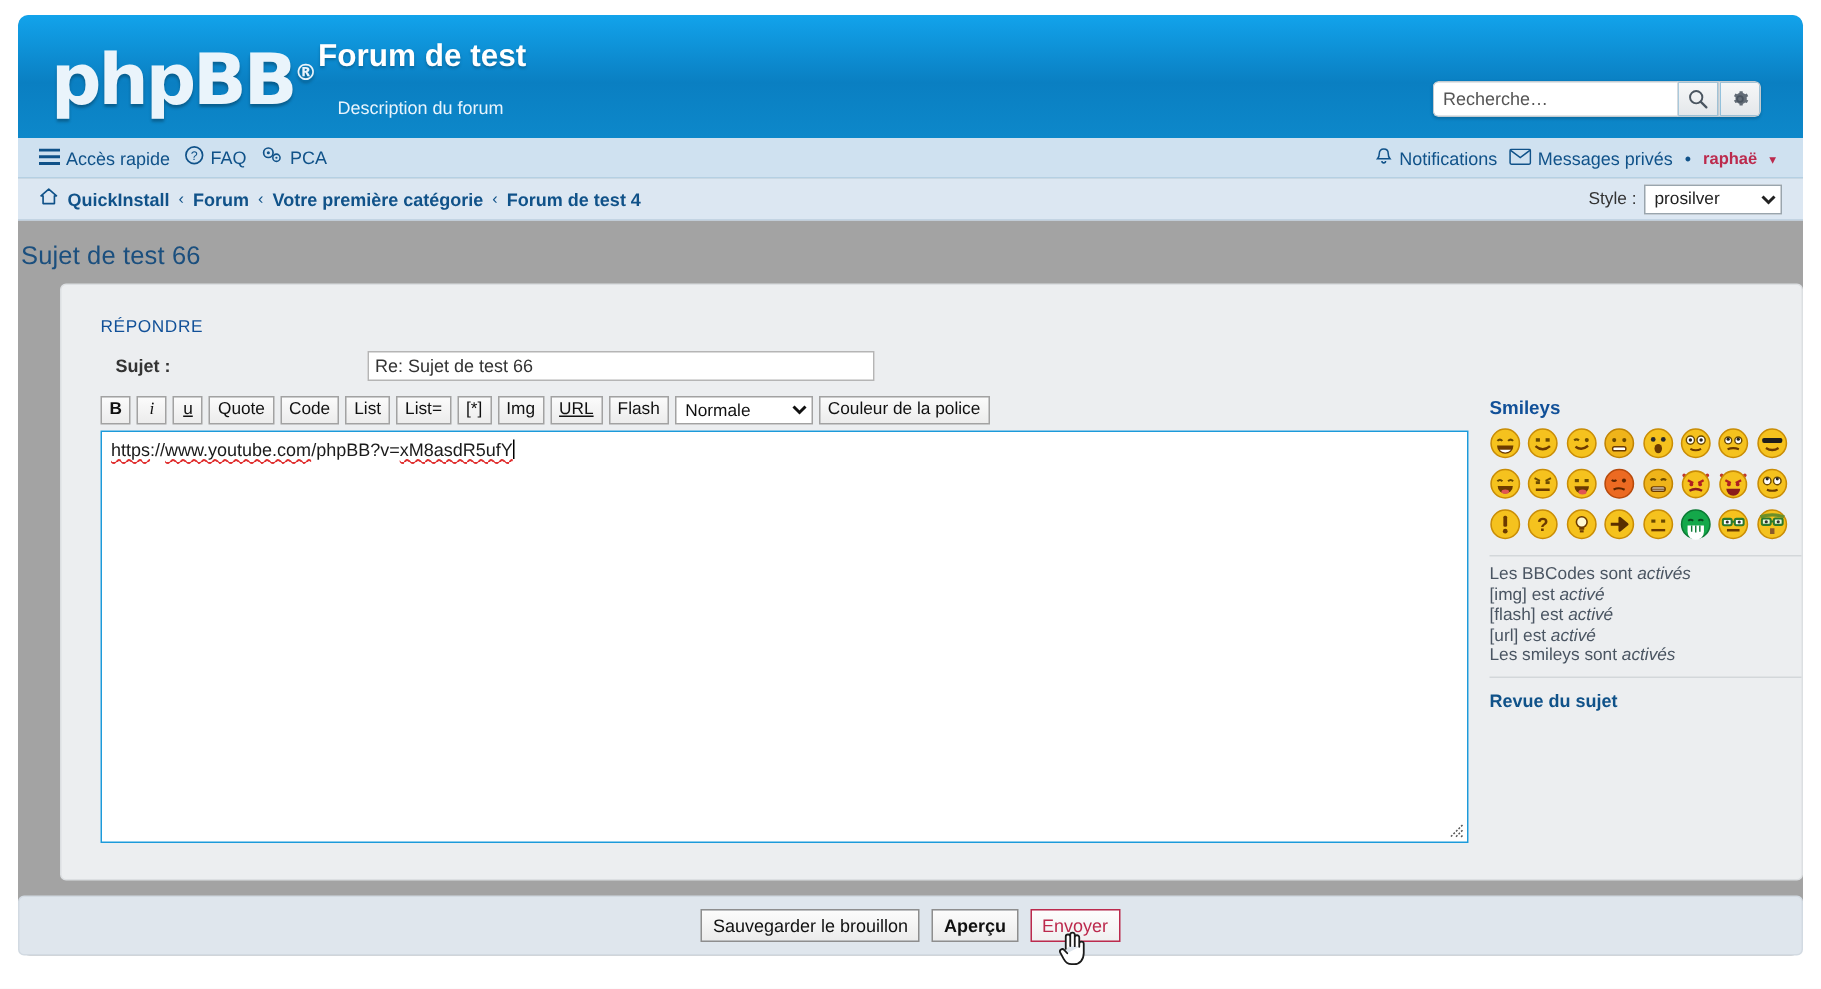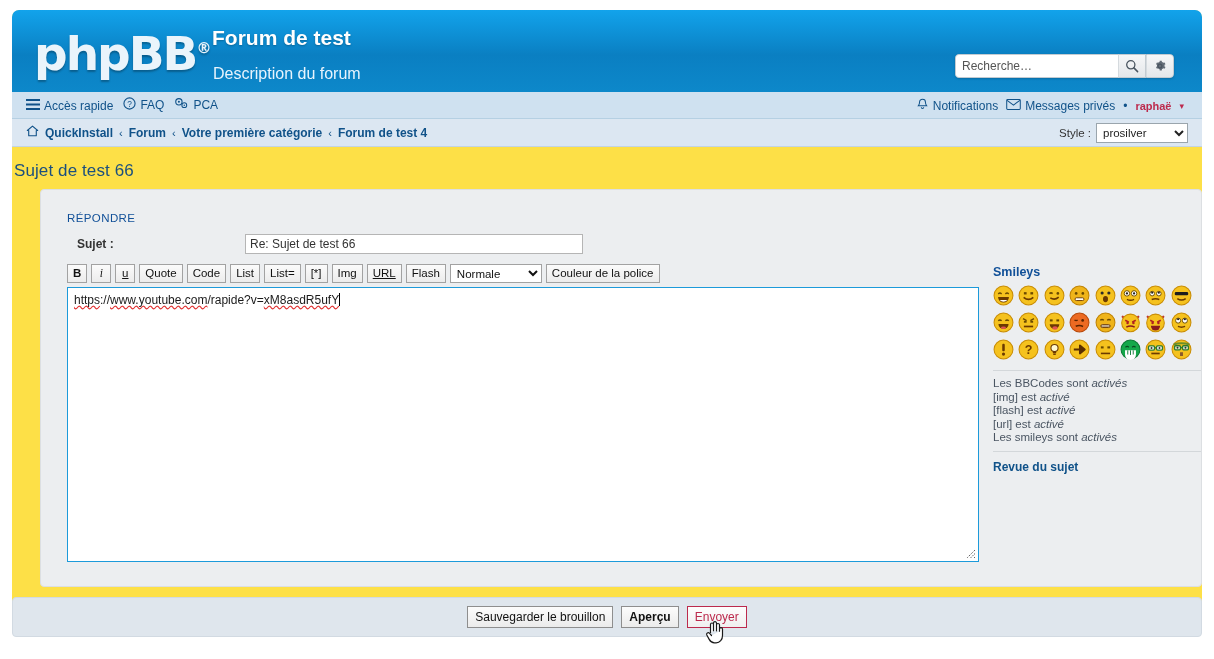--- a/index.html
+++ b/index.html
@@ -22,7 +22,7 @@
   .page-body {
     width: 1190px;
     margin: 0 auto;
-    background: #fde047;
+    background: #a3a3a3;
     border-radius: 8px;
     overflow: visible;
   }

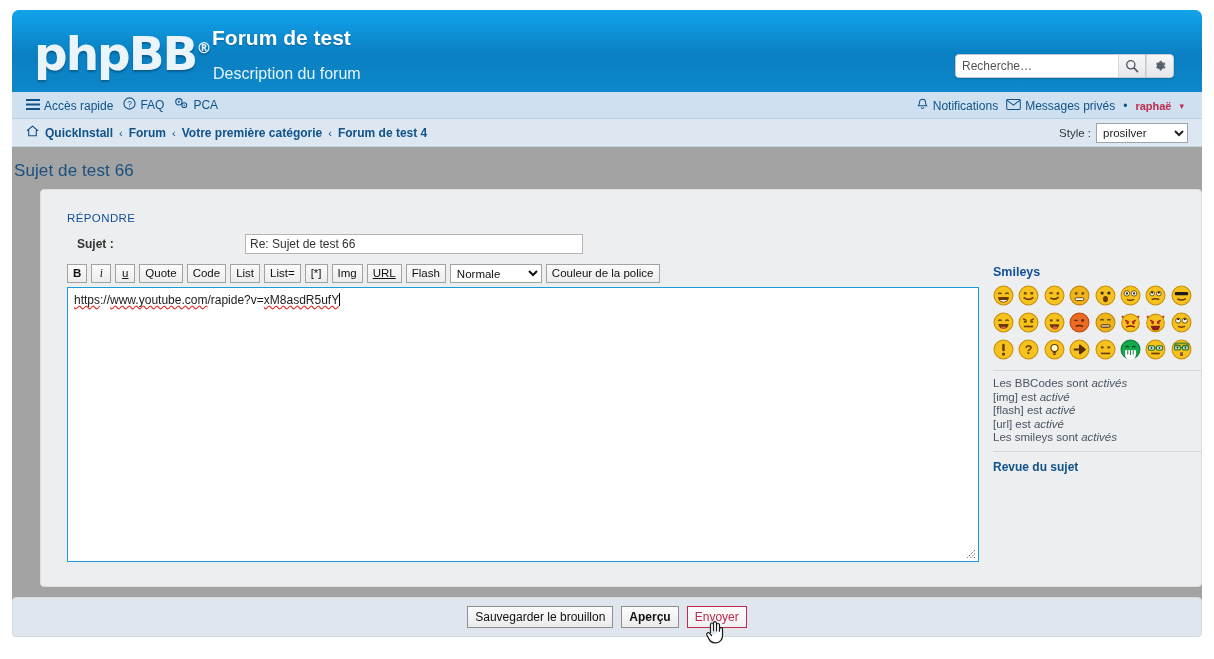--- a/index.html
+++ b/index.html
@@ -78,9 +78,9 @@
   }
   .site-desc {
     position: absolute;
-    left: 201px; top: 55px;
+    left: 213px; top: 55px;
     color: #e8f4fd;
-    font-size: 16px;
+    font-size: 12px;
     white-space: nowrap;
   }
   .search-box {

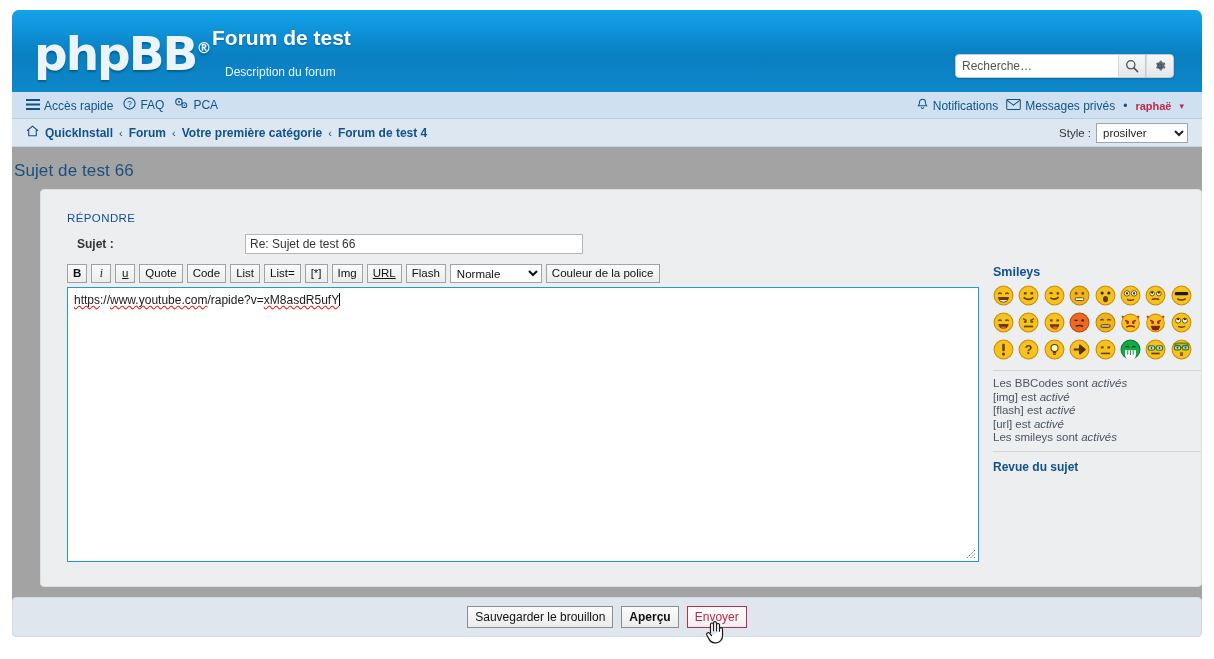--- a/index.html
+++ b/index.html
@@ -548,7 +548,7 @@
 
           <div class="msg-holder">
             <div class="msg-area">
-              <span class="msg-text"><span class="sq">https</span><span>://</span><span class="sq">www.youtube.com</span><span>/rapide?v=</span><span class="sq">xM8asdR5ufY</span><span class="caret"></span></span>
+              <span class="msg-text"><span class="sq">https</span><span>://</span><span class="sq">www.youtube.com</span><span>/phpBB?v=</span><span class="sq">xM8asdR5ufY</span><span class="caret"></span></span>
               <svg class="resize-grip" viewBox="0 0 12 12">
                 <path d="M11 3L3 11M11 6.5L6.5 11M11 10L10 11" stroke="#555" stroke-width="1" stroke-dasharray="1.3 1.1"></path>
               </svg>

